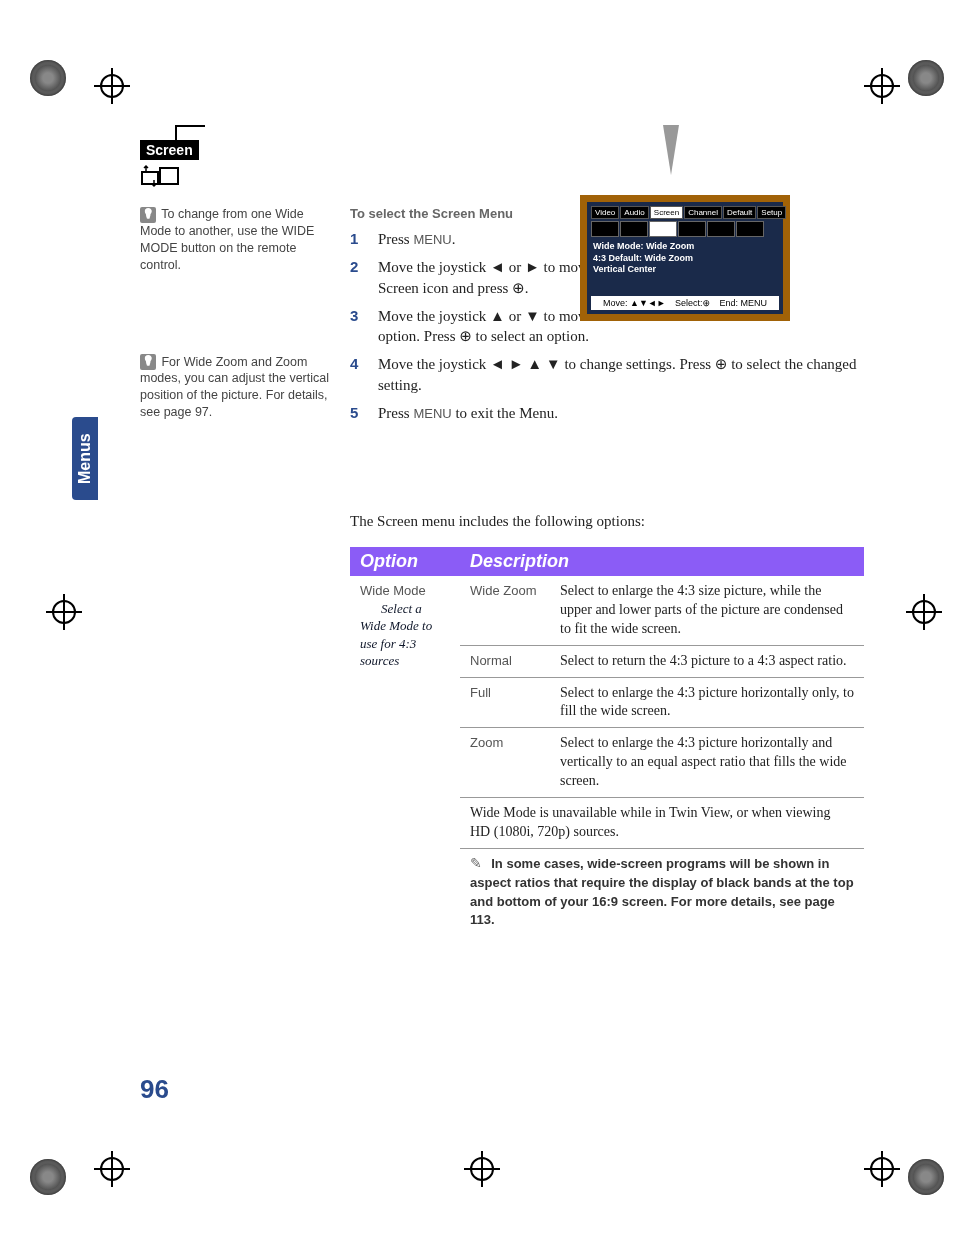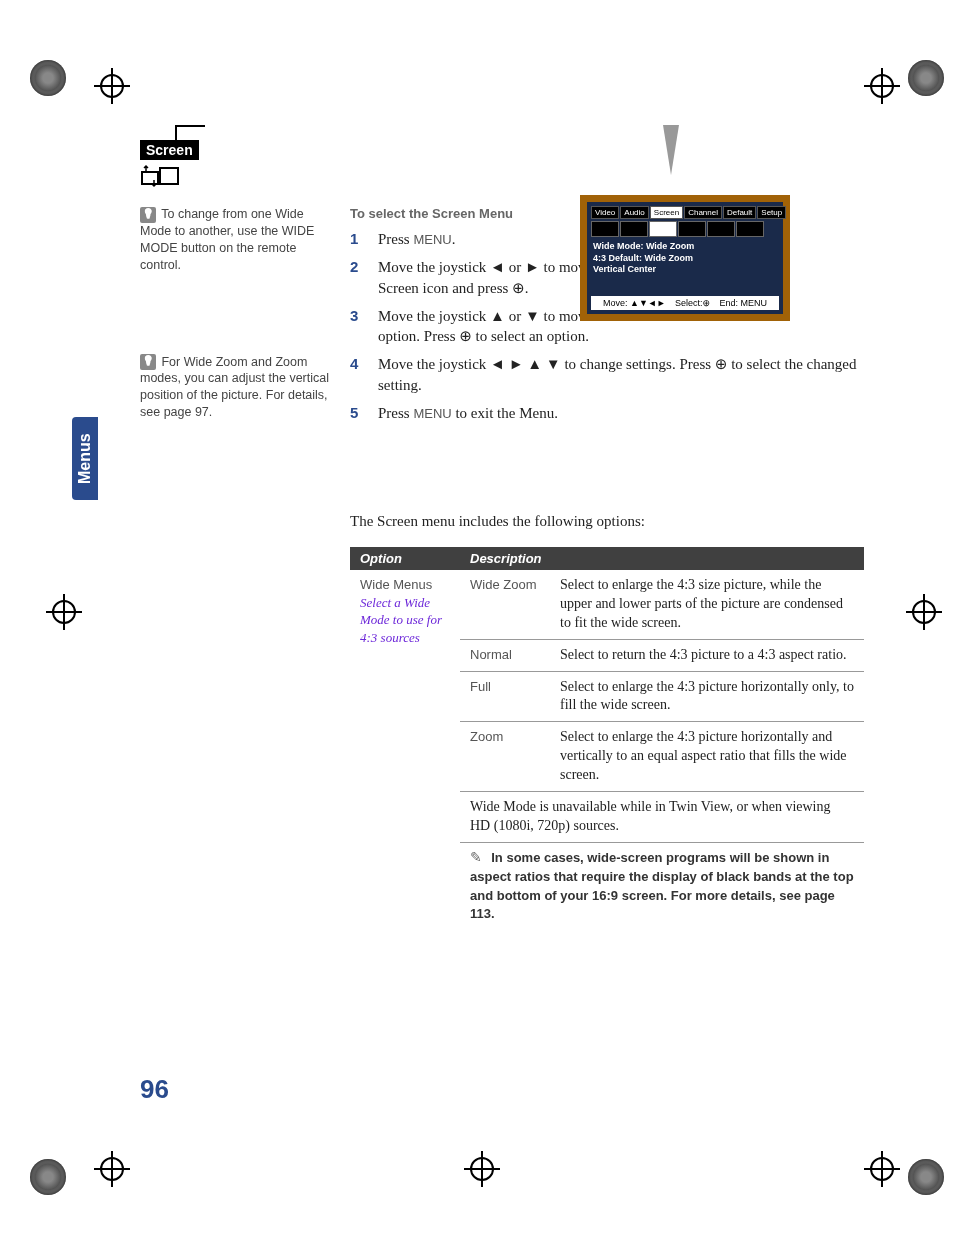--- a/index.html
+++ b/index.html
@@ -101,9 +101,9 @@
   .intro-line { font-size:15px; margin-top:90px; margin-bottom:17px;}
   table.options { width:100%; border-collapse:collapse; font-size:14px;}
   table.options thead th {
-    background:#404040; color:#fff; font-style:italic;
+    background:#8b5cf6; color:#fff; font-style:italic;
     font-family: Arial, sans-serif; font-weight:bold;
-    text-align:left; padding:4px 10px; font-size:13px;
+    text-align:left; padding:4px 10px; font-size:18px;
   }
   table.options td { padding:6px 10px; vertical-align:top; line-height:1.35;}
   .opt-name { color:#555; font-family: Arial, sans-serif; font-size:13px;}

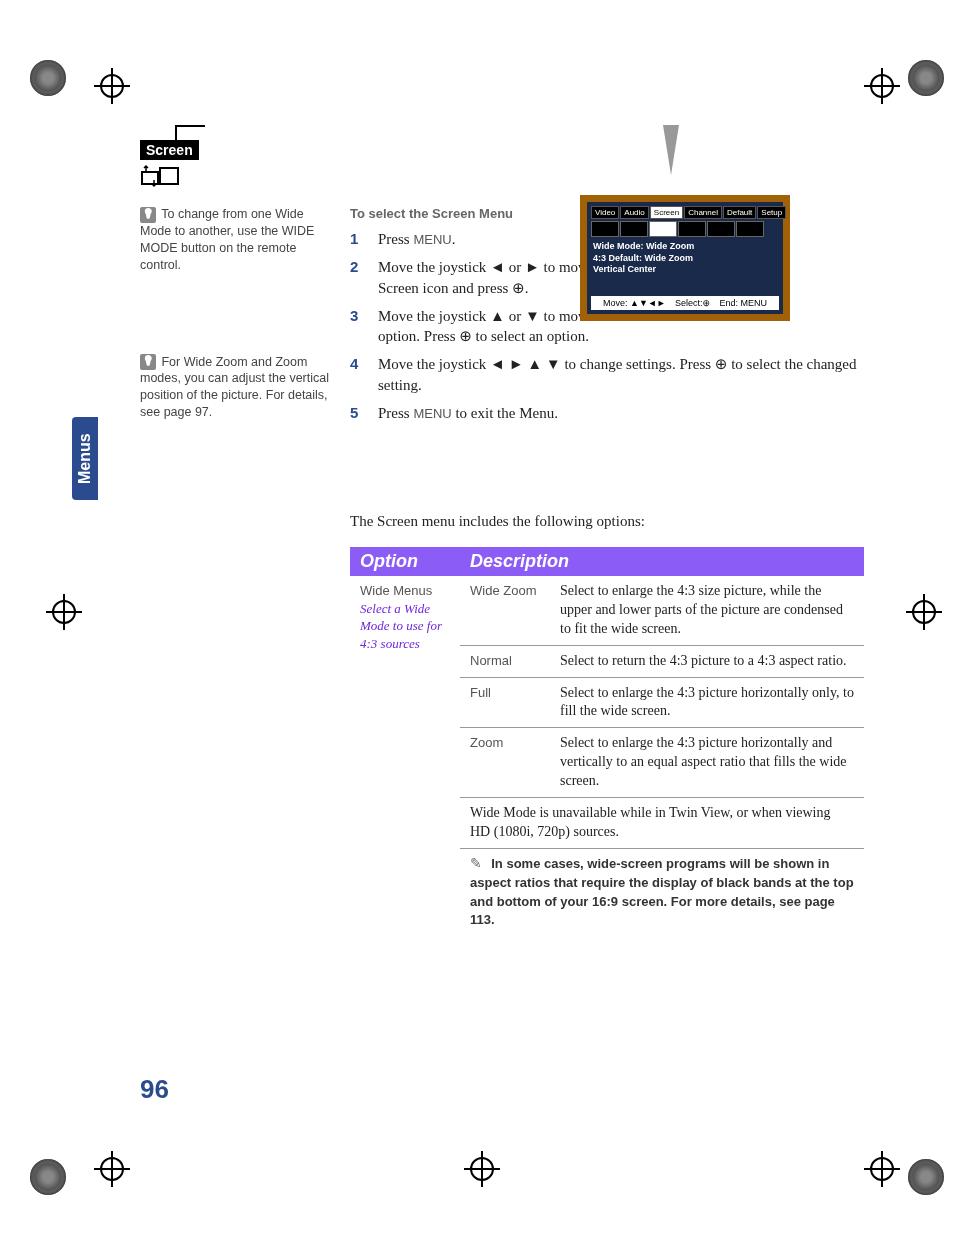--- a/index.html
+++ b/index.html
@@ -209,7 +209,7 @@
         <tbody>
           <tr>
             <td rowspan="7" class="opt-name">
-              <span>Wide Menus</span><br>
+              <span>Wide Mode</span><br>
               <span class="ital">Select a Wide Mode to use for 4:3 sources</span>
             </td>
             <td class="sub-name" style="width:90px;">Wide Zoom</td>

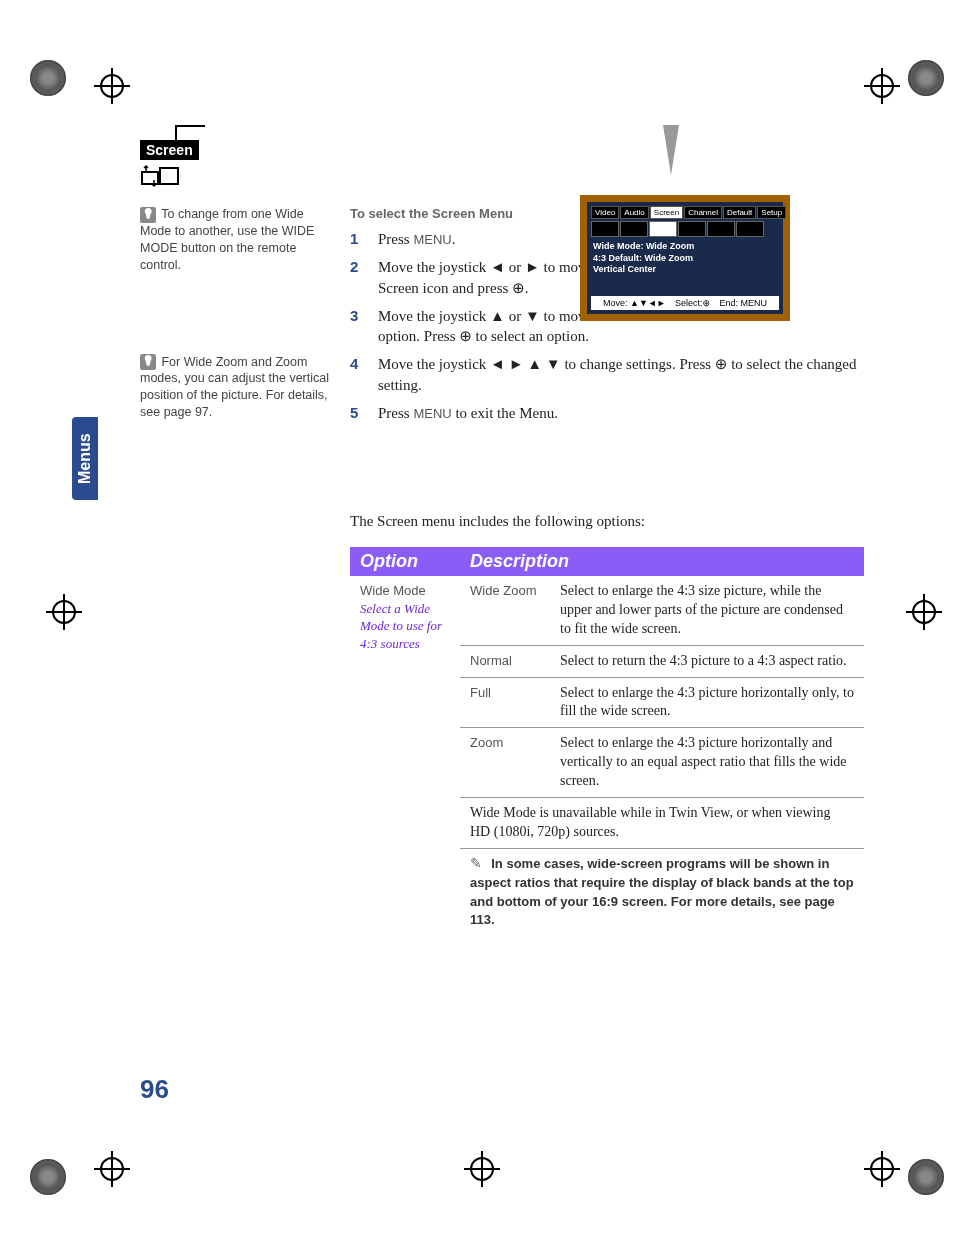--- a/index.html
+++ b/index.html
@@ -107,7 +107,7 @@
   }
   table.options td { padding:6px 10px; vertical-align:top; line-height:1.35;}
   .opt-name { color:#555; font-family: Arial, sans-serif; font-size:13px;}
-  .opt-name .ital { font-style:italic; font-family: Georgia, serif; color:#6d28d9;}
+  .opt-name .ital { font-style:italic; font-family: Georgia, serif; color:#0f172a;margin-left:21px;}
   .sub-name { color:#555; font-family: Arial, sans-serif; font-size:13px;}
   .hr td { border-top:1px solid #999;}
   .note-row td { padding:8px 10px; font-size:14px;}

